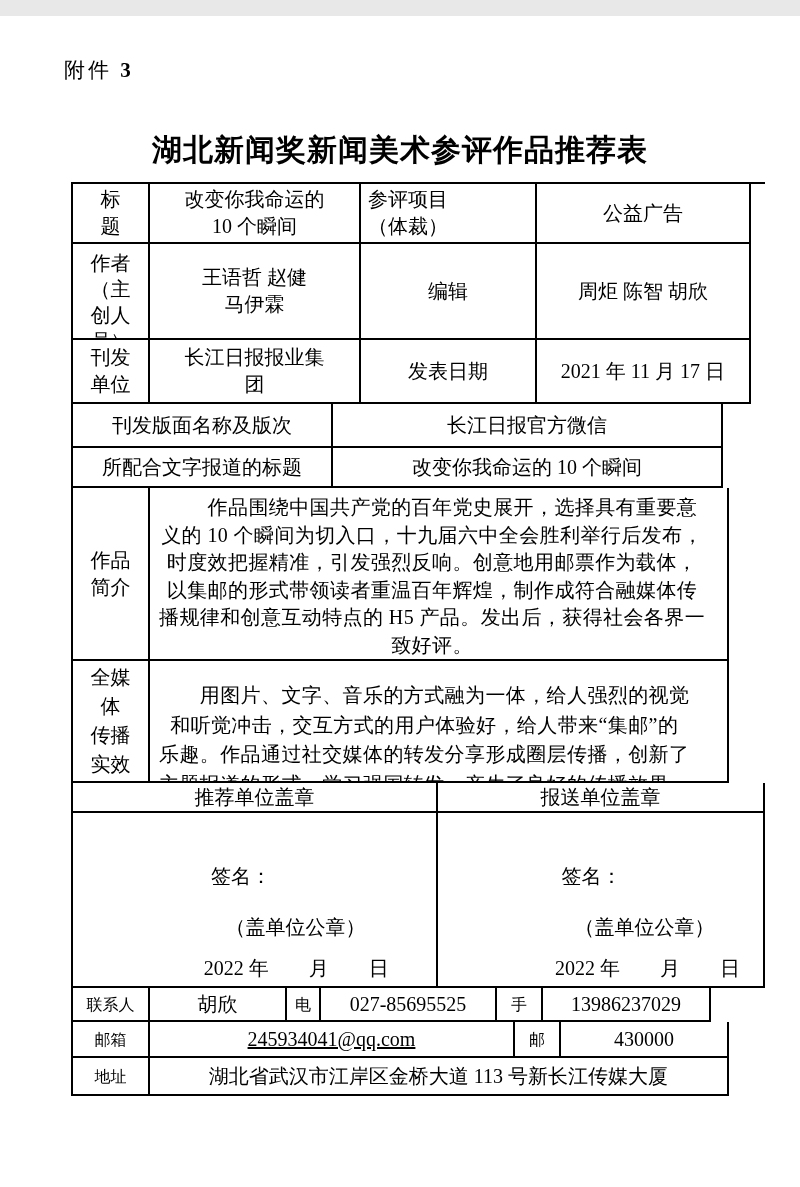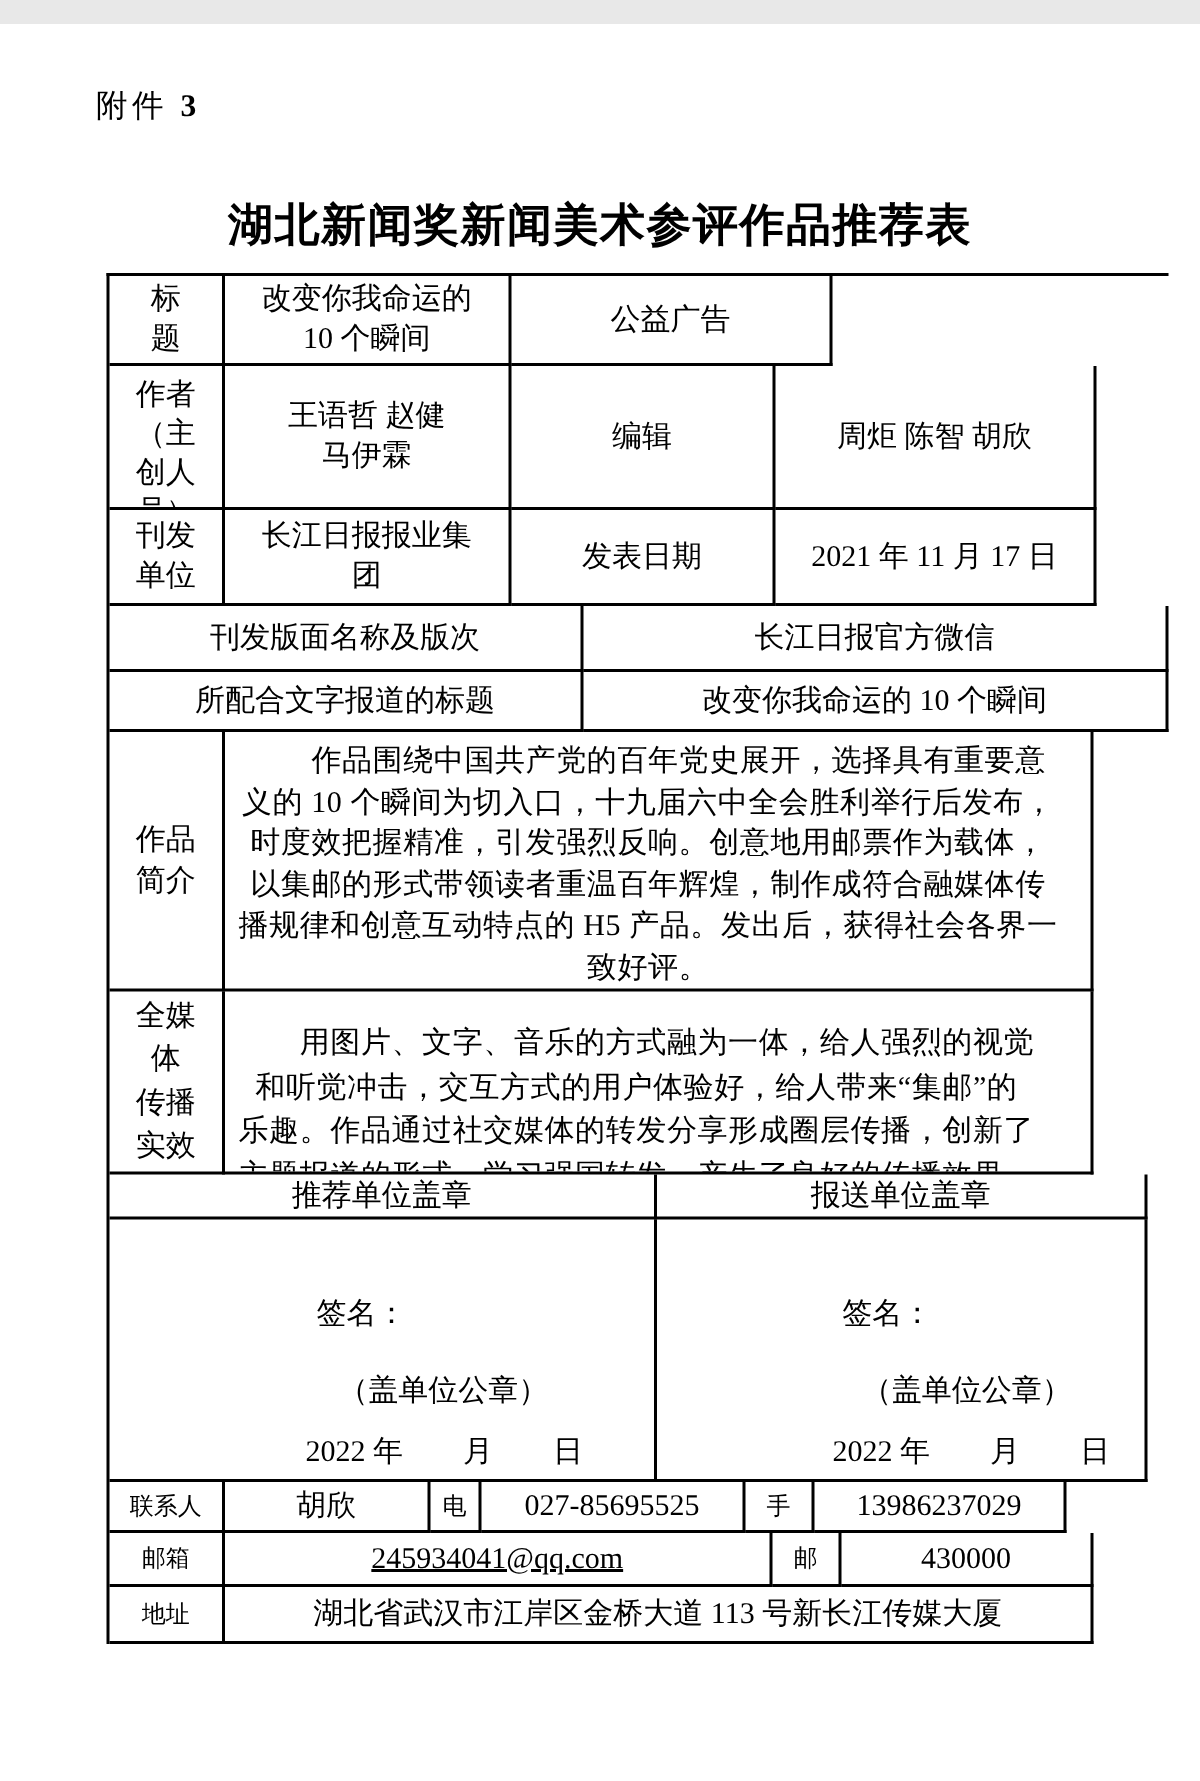--- a/index.html
+++ b/index.html
@@ -38,7 +38,7 @@
     overflow:hidden;
   }
   
-  .w1{width:77px}.w2{width:191px}.w3{width:176px}.w4{width:214px}
+  .w1{width:77px}.w2{width:211px}.w3{width:176px}.w4{width:214px}
   .wA{width:316px}.wB{width:390px}
   .wP{width:579px}
   .wS1{width:365px}.wS2{width:327px}

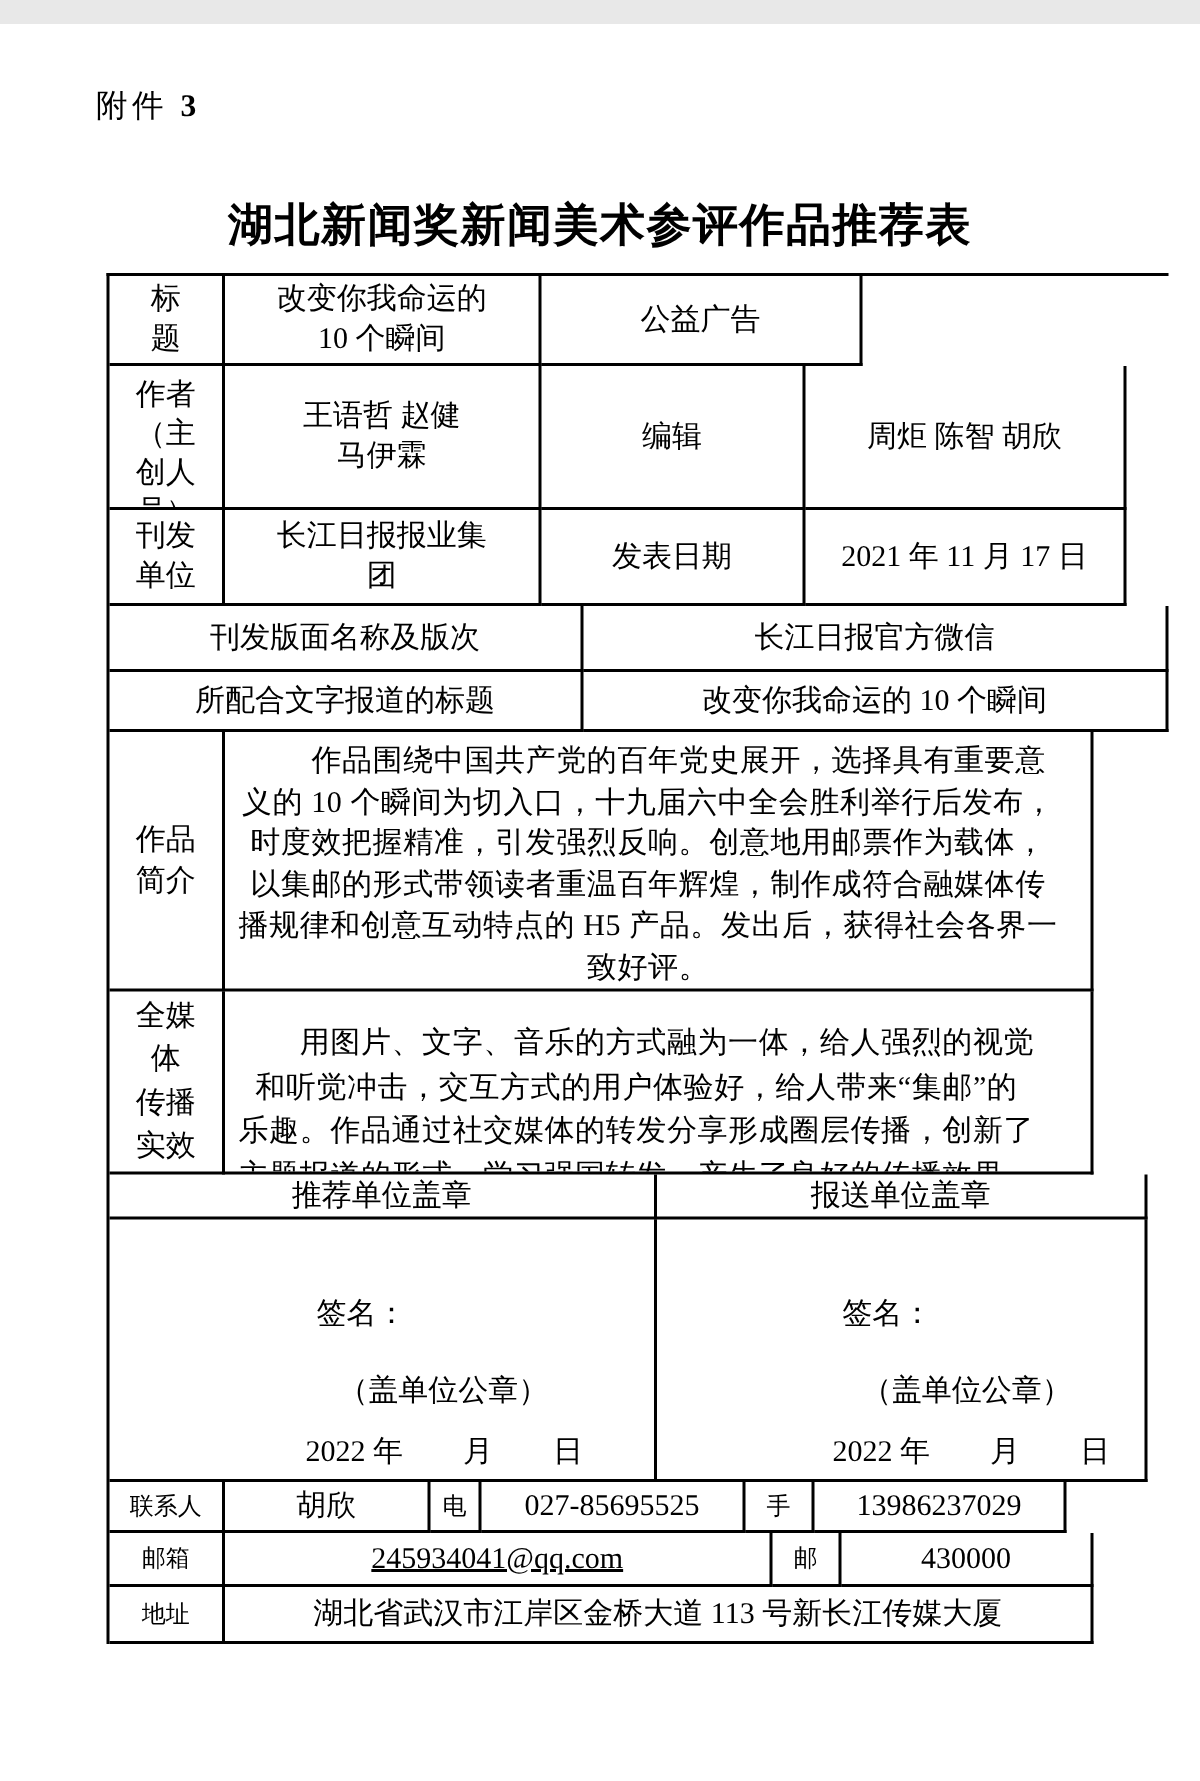--- a/index.html
+++ b/index.html
@@ -83,6 +83,8 @@
 题</div>
       <div class="td w2 ml">改变你我命运的
 10 个瞬间</div>
+      <div class="td w3 ml l">参评项目
+（体裁）</div>
       <div class="td w4">公益广告</div>
     </div>
 

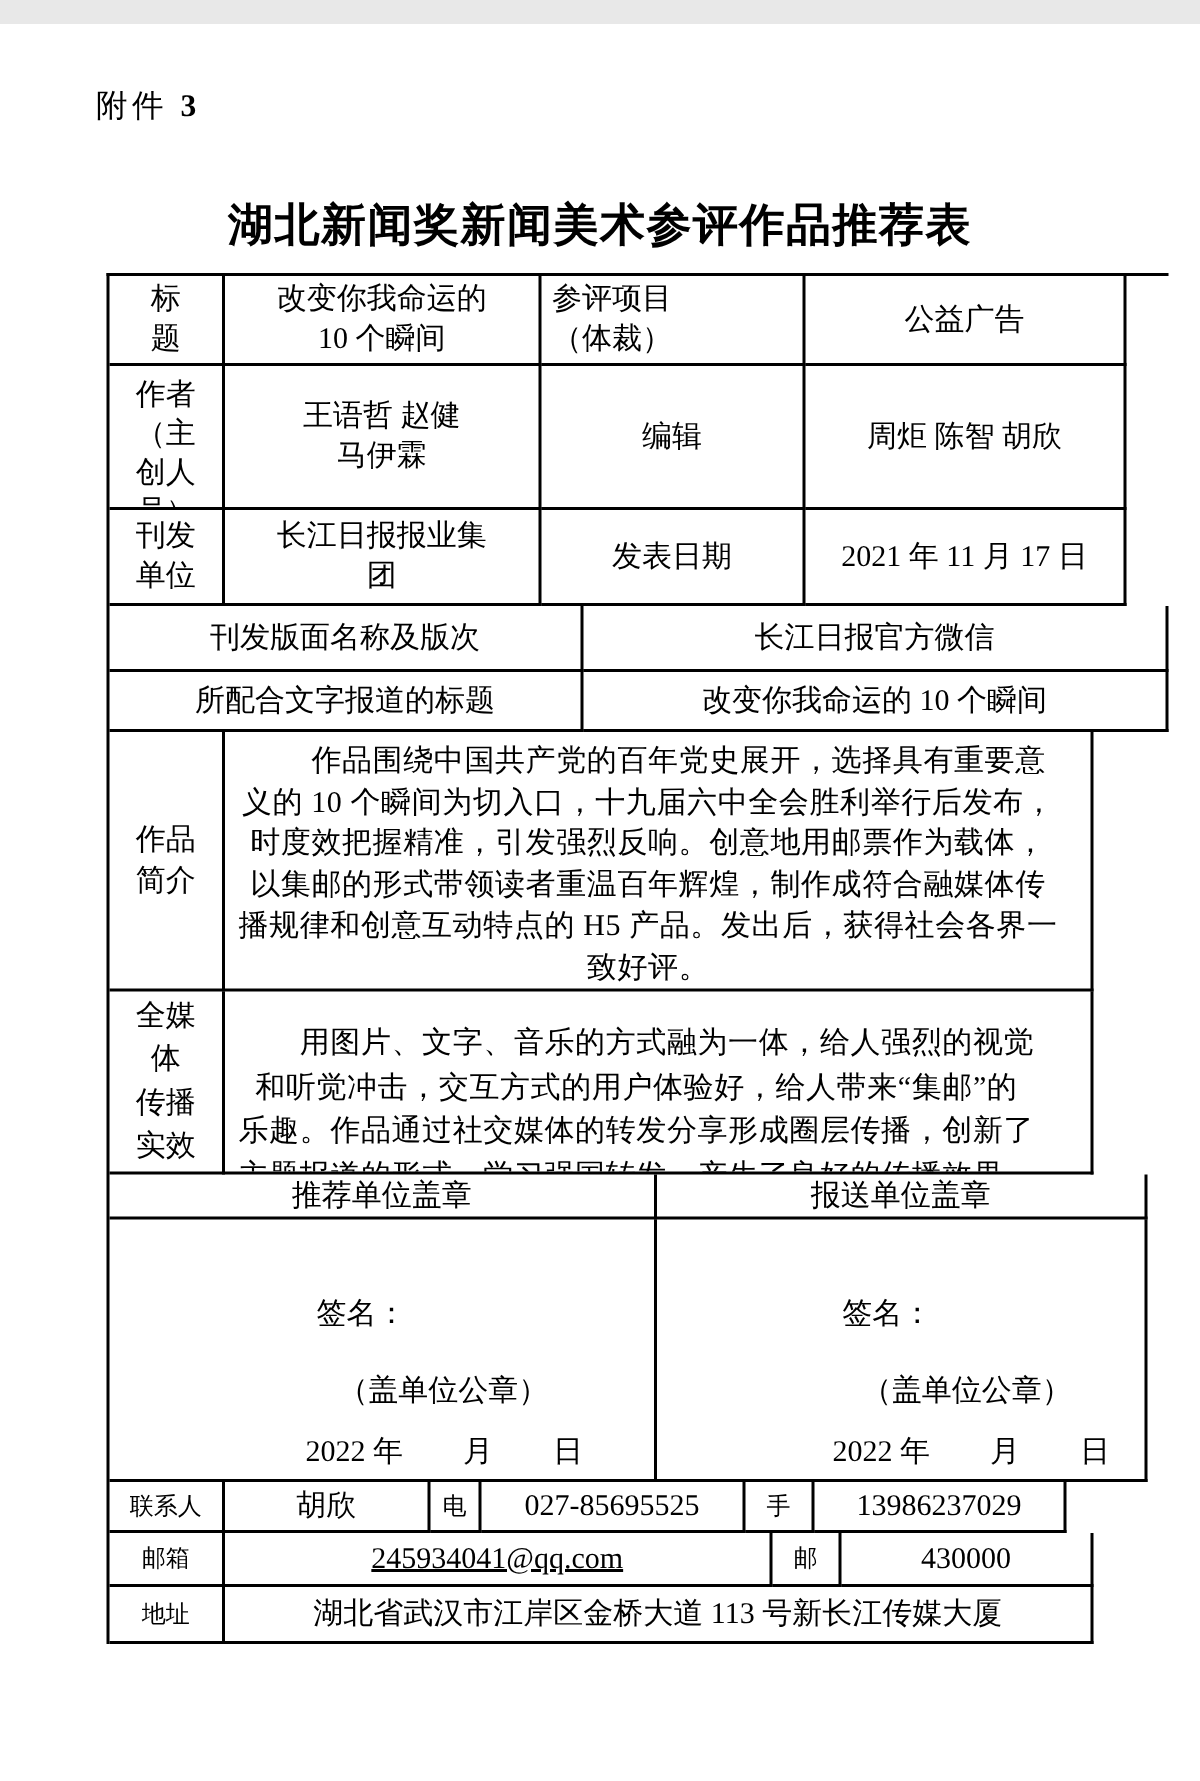--- a/index.html
+++ b/index.html
@@ -39,7 +39,7 @@
   }
   
   .w1{width:77px}.w2{width:211px}.w3{width:176px}.w4{width:214px}
-  .wA{width:316px}.wB{width:390px}
+  .wA{width:260px}.wB{width:390px}
   .wP{width:579px}
   .wS1{width:365px}.wS2{width:327px}
   .wc2{width:137px}.wc3{width:34px}.wc4{width:176px}.wc5{width:46px}.wc6{width:168px}

